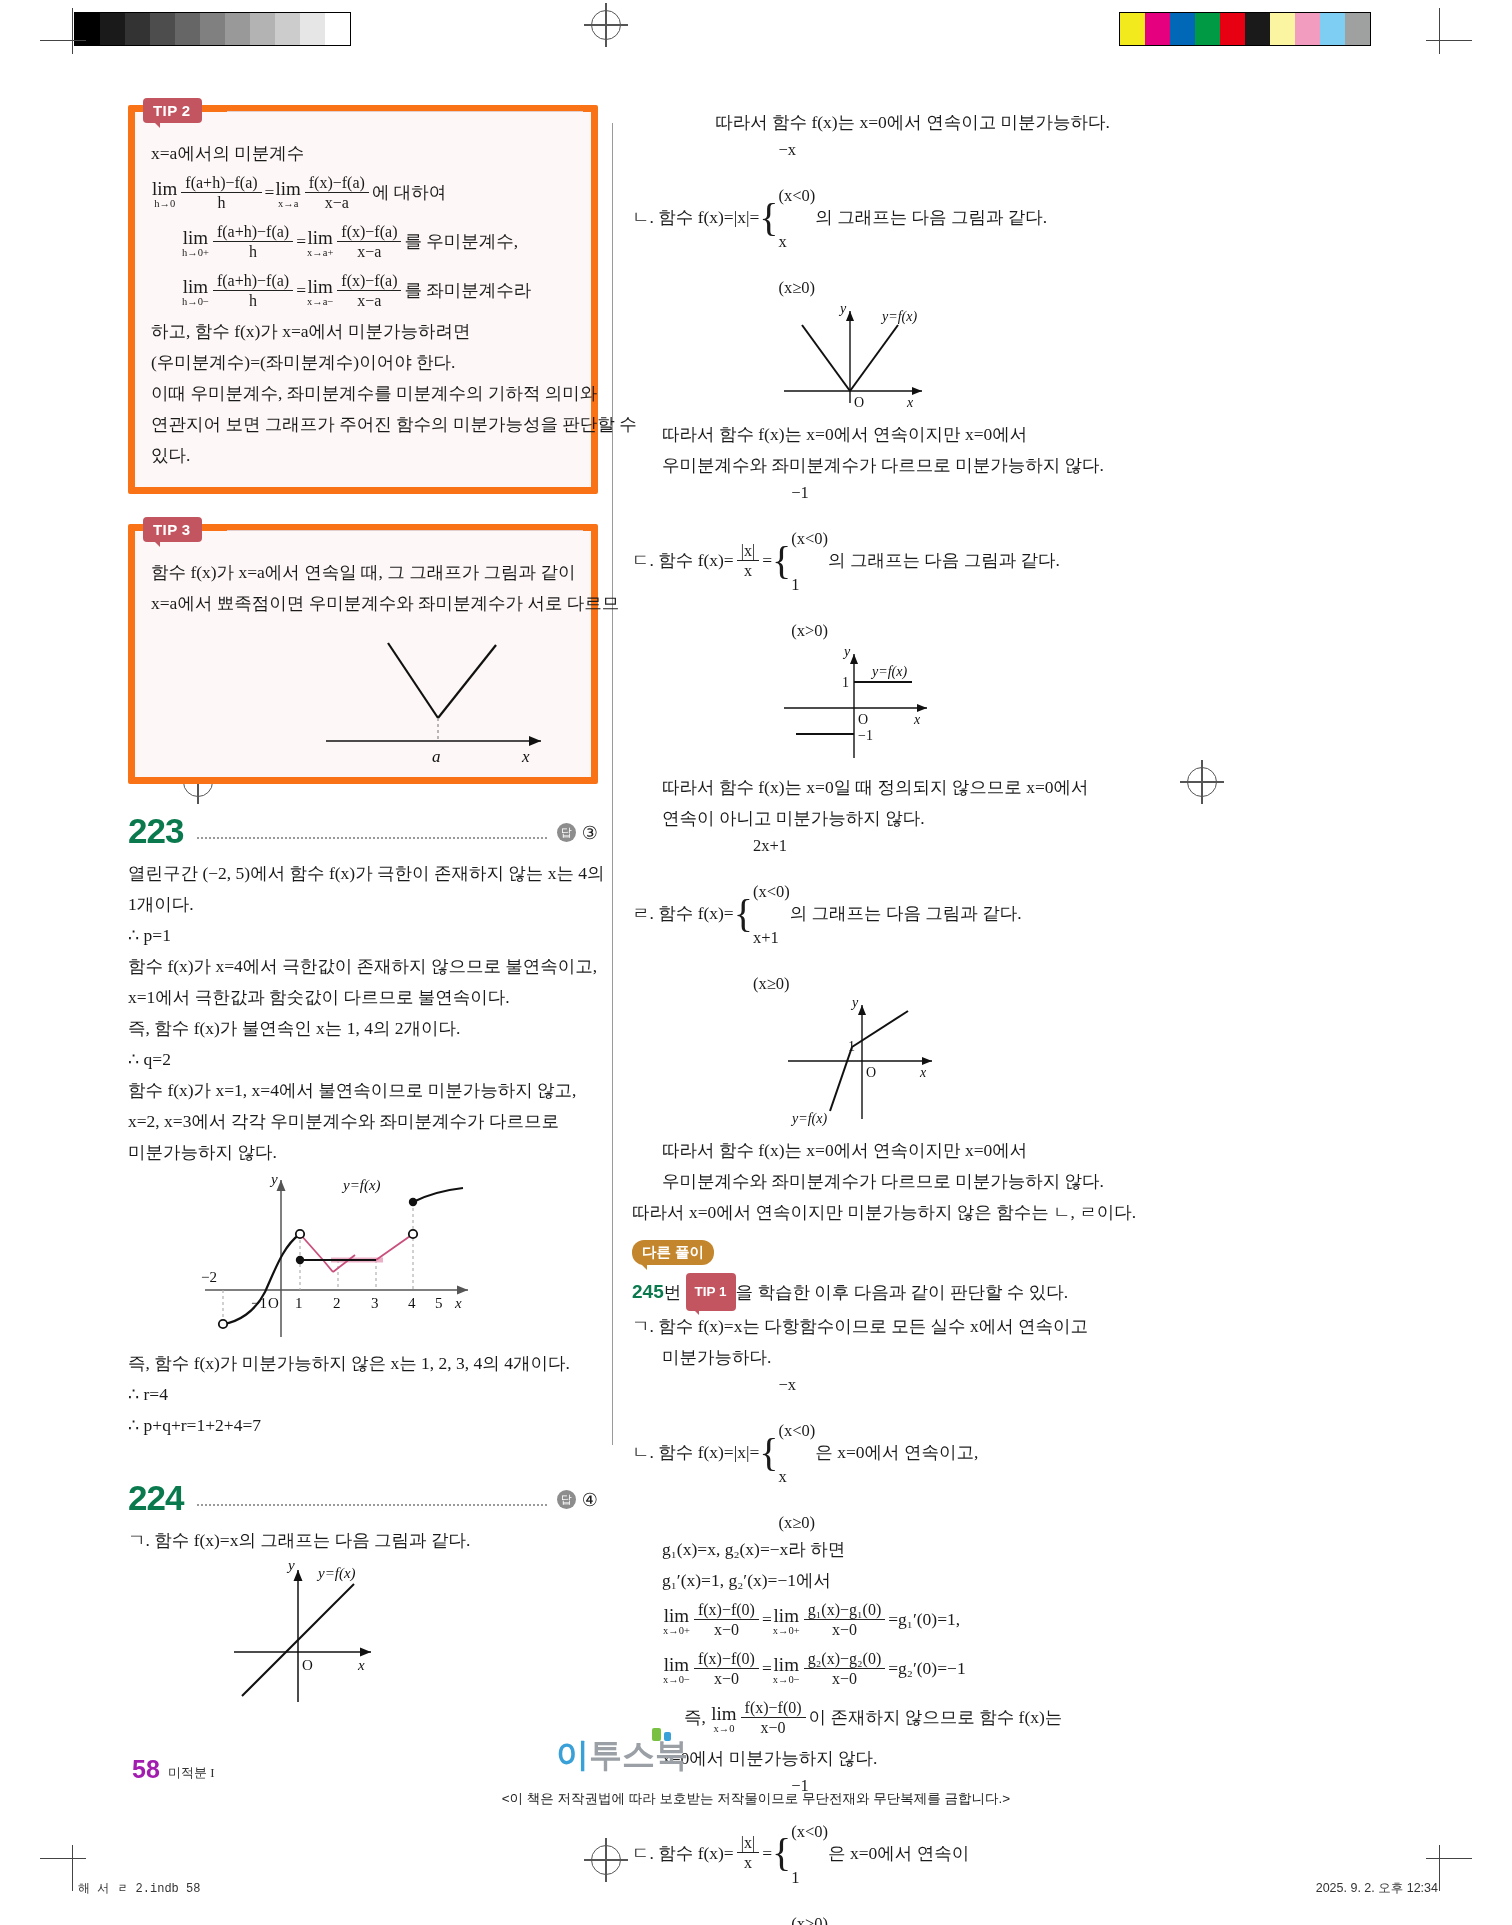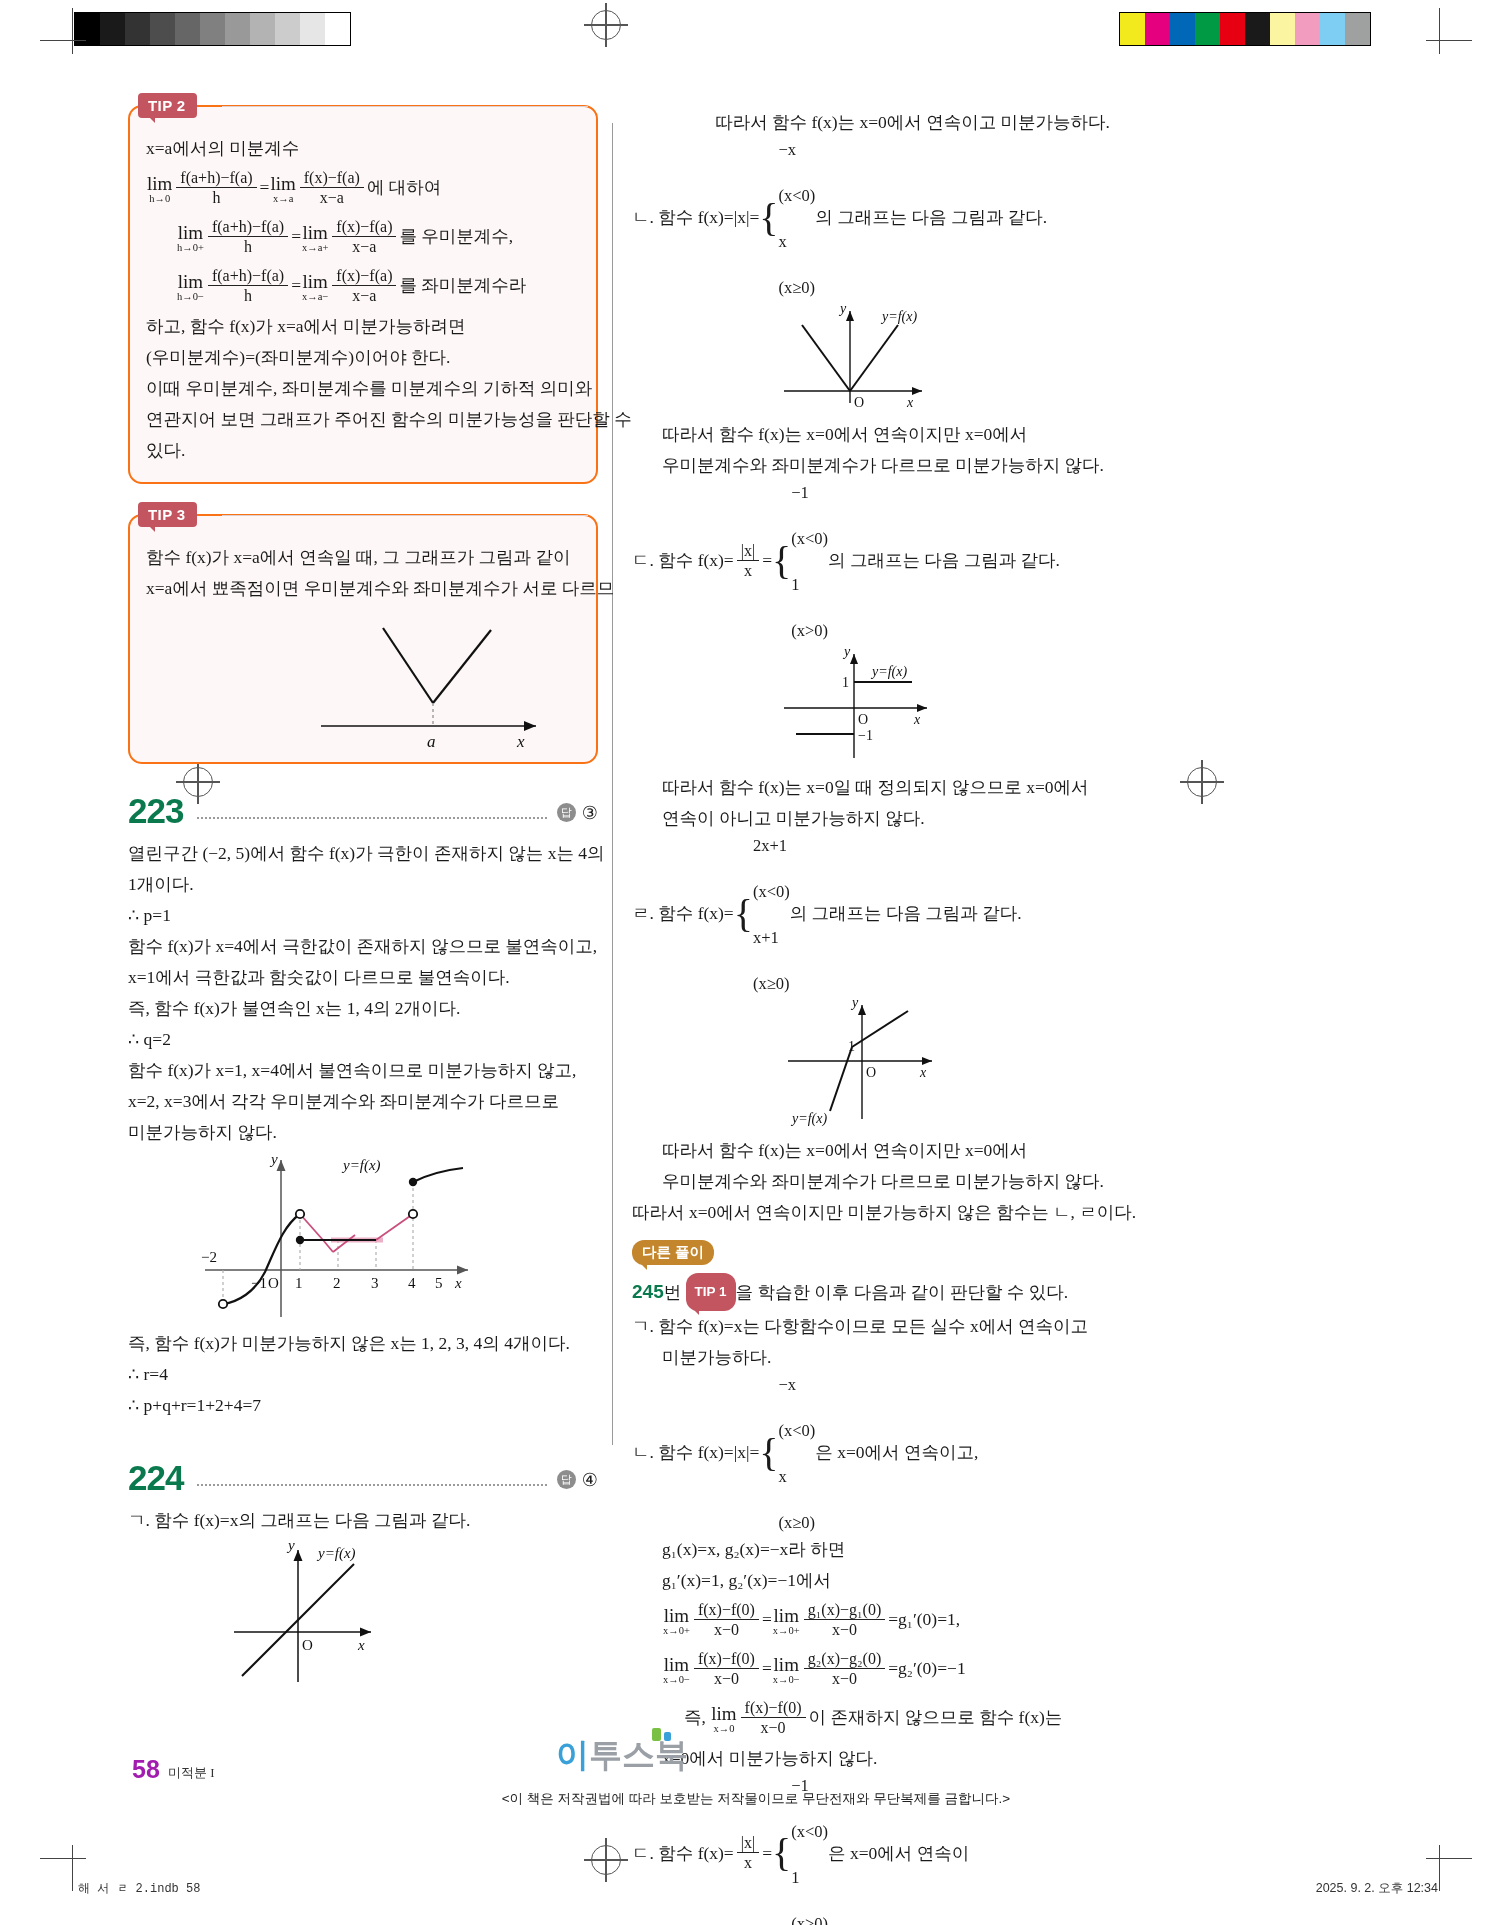--- a/index.html
+++ b/index.html
@@ -24,7 +24,7 @@
   .divider{position:absolute;left:612px;top:18px;width:1.4px;height:1322px;background:#9a9a9a;}
 
   
-  .tipbox{position:relative;border:2px solid #f97316;background:#fdf8f7;border-radius:14px;padding:26px 16px 16px 16px;margin-bottom:30px;}
+  .tipbox{position:relative;border:7px solid #f97316;background:#fdf8f7;border-radius:2px;padding:26px 16px 16px 16px;margin-bottom:30px;}
   .tipflag{position:absolute;left:8px;top:-14px;background:#c25560;color:#fff;font-family:"Liberation Sans",sans-serif;font-weight:bold;font-size:15px;letter-spacing:.4px;padding:4px 11px 4px 10px;border-radius:4px;}
   .tipflag:after{content:"";position:absolute;left:11px;bottom:-5px;border-left:6px solid transparent;border-right:0 solid transparent;border-top:6px solid #c25560;}
   .tipline{position:absolute;left:92px;right:8px;top:-1px;height:1px;background:#e1cfd0;}

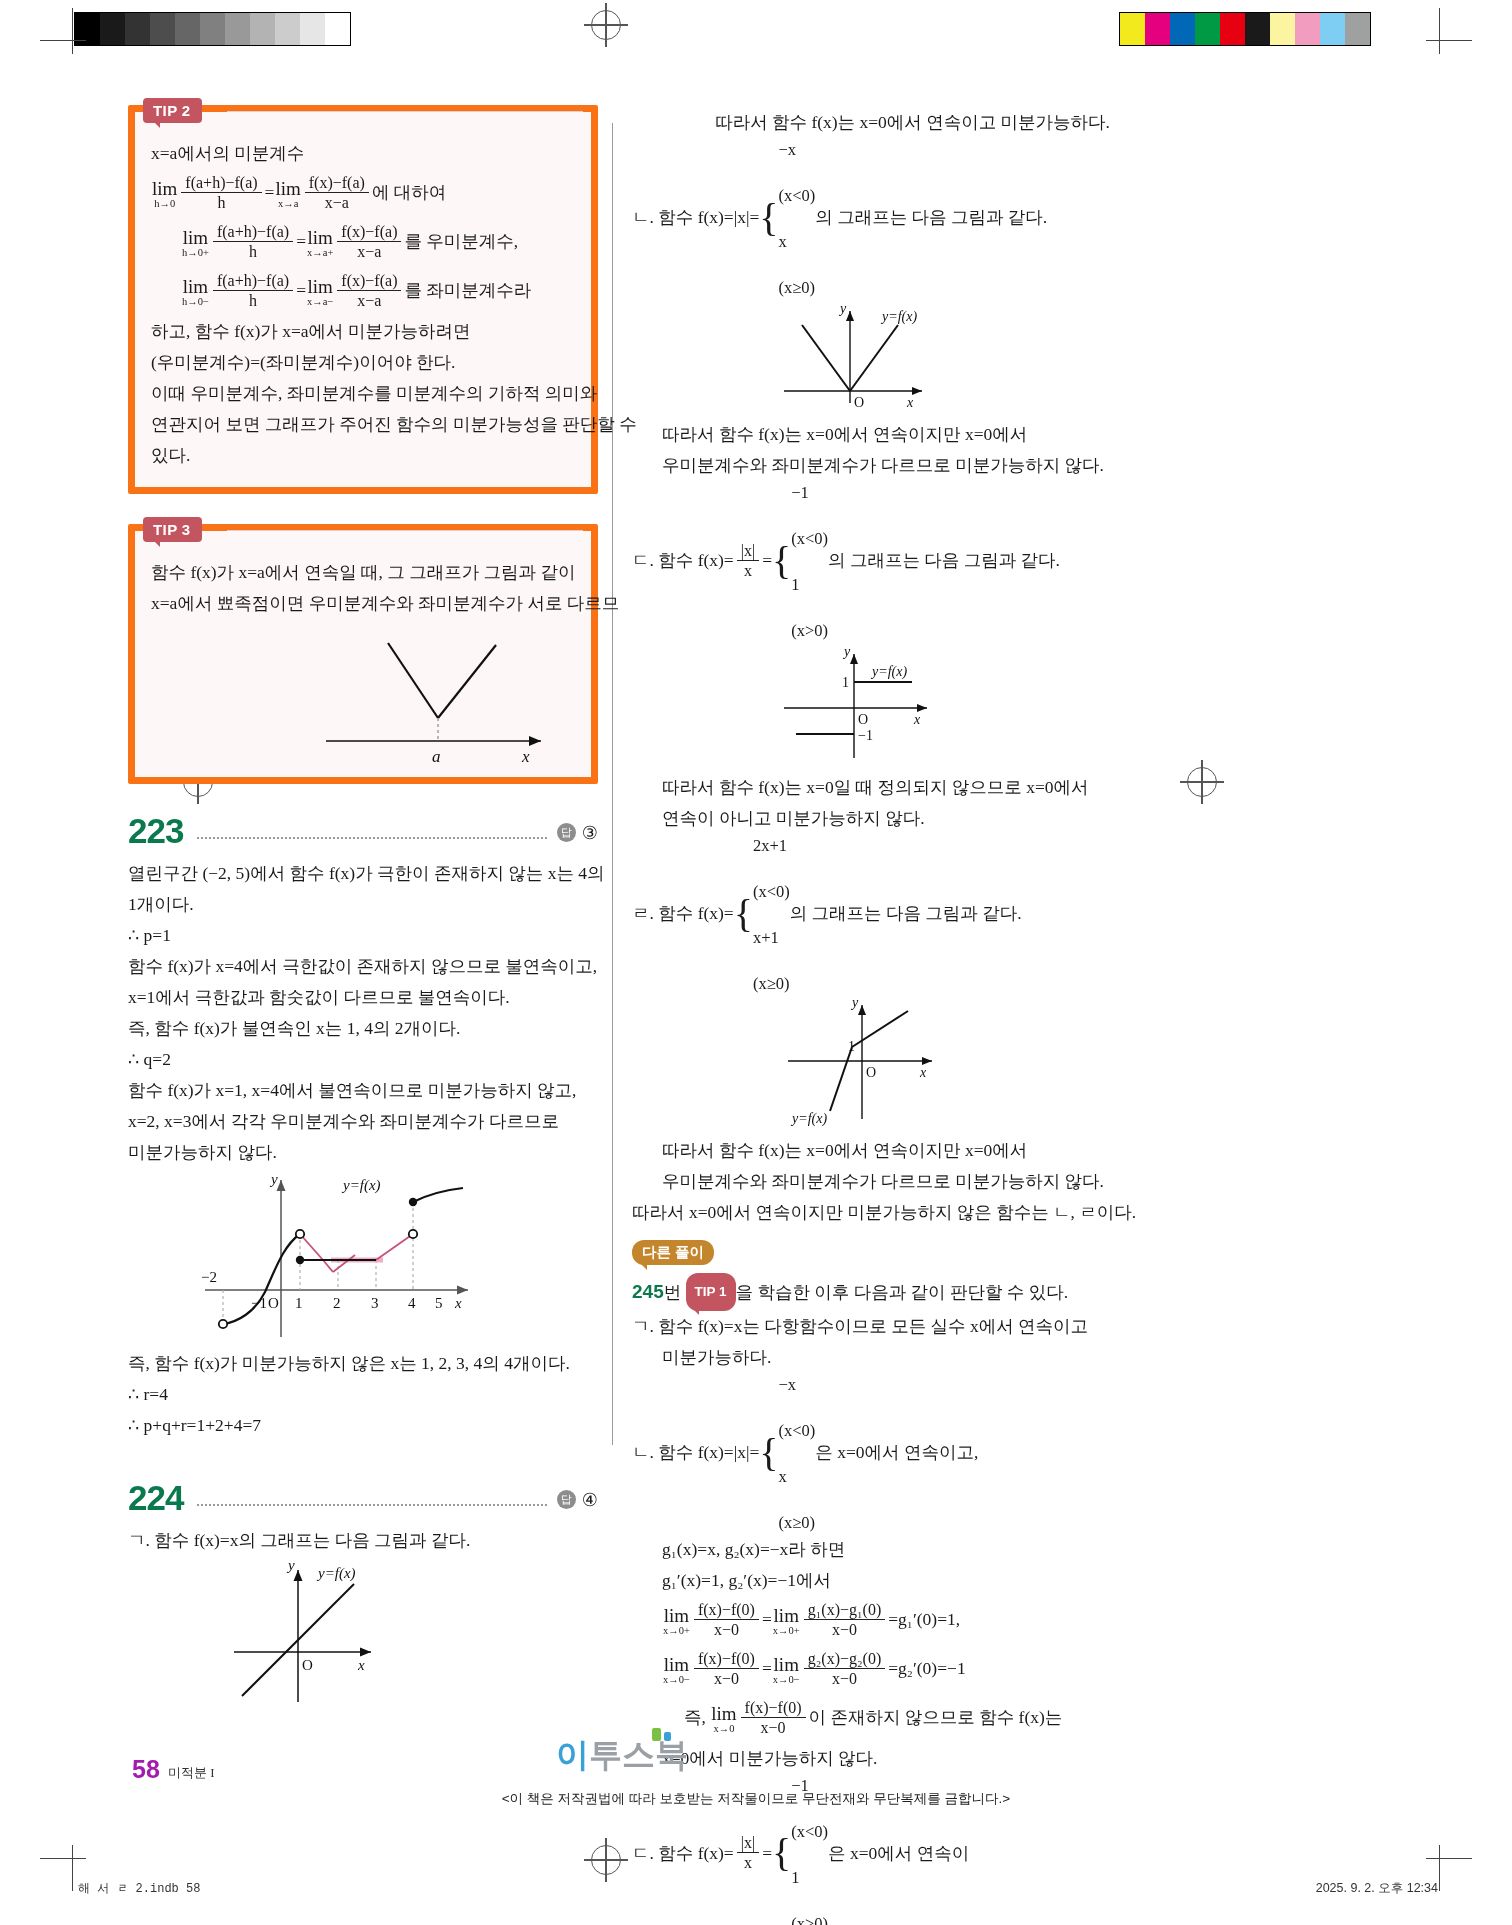--- a/index.html
+++ b/index.html
@@ -55,7 +55,7 @@
   
   .altflag{display:inline-block;position:relative;background:#c4862c;color:#fff;font-family:"Liberation Sans",sans-serif;font-weight:bold;font-size:14.5px;padding:3px 10px;border-radius:12px;margin:12px 0 8px 0;}
   .altflag:after{content:"";position:absolute;left:9px;bottom:-5px;border-left:6px solid transparent;border-top:6px solid #c4862c;}
-  .tipinline{display:inline-block;position:relative;background:#c25560;color:#fff;font-family:"Liberation Sans",sans-serif;font-weight:bold;font-size:13.5px;padding:2px 9px;border-radius:12px;vertical-align:2px;}
+  .tipinline{display:inline-block;position:relative;background:#c25560;color:#fff;font-family:"Liberation Sans",sans-serif;font-weight:bold;font-size:13.5px;padding:2px 9px;border-radius:4px;vertical-align:2px;}
   .tipinline:after{content:"";position:absolute;left:8px;bottom:-4px;border-left:5px solid transparent;border-top:5px solid #c25560;}
   .numgreen{color:#0a7a4e;font-family:"Liberation Sans",sans-serif;font-weight:bold;font-size:19px;}
 

